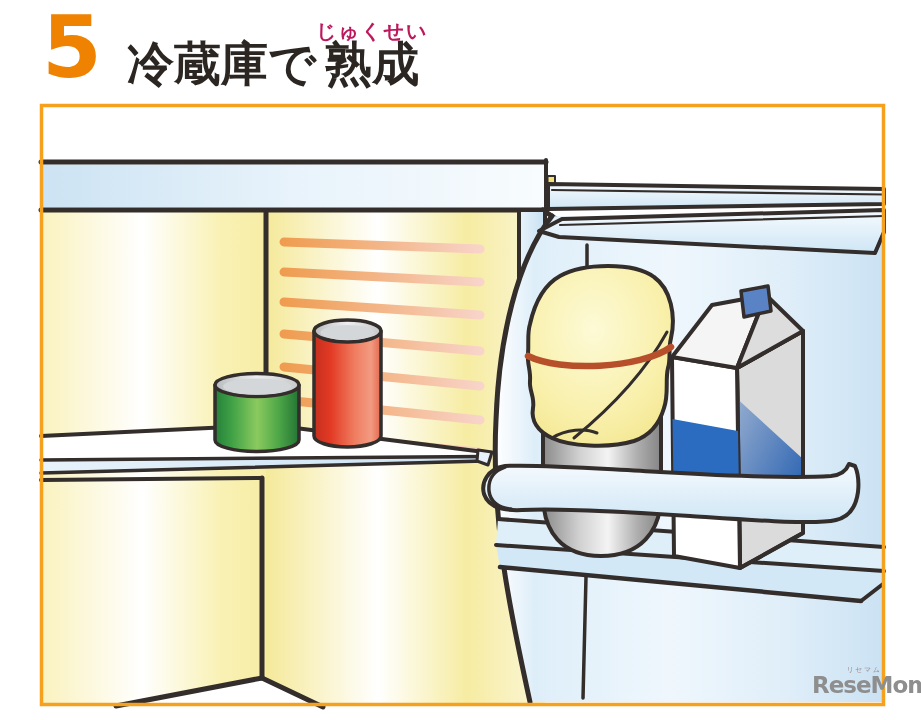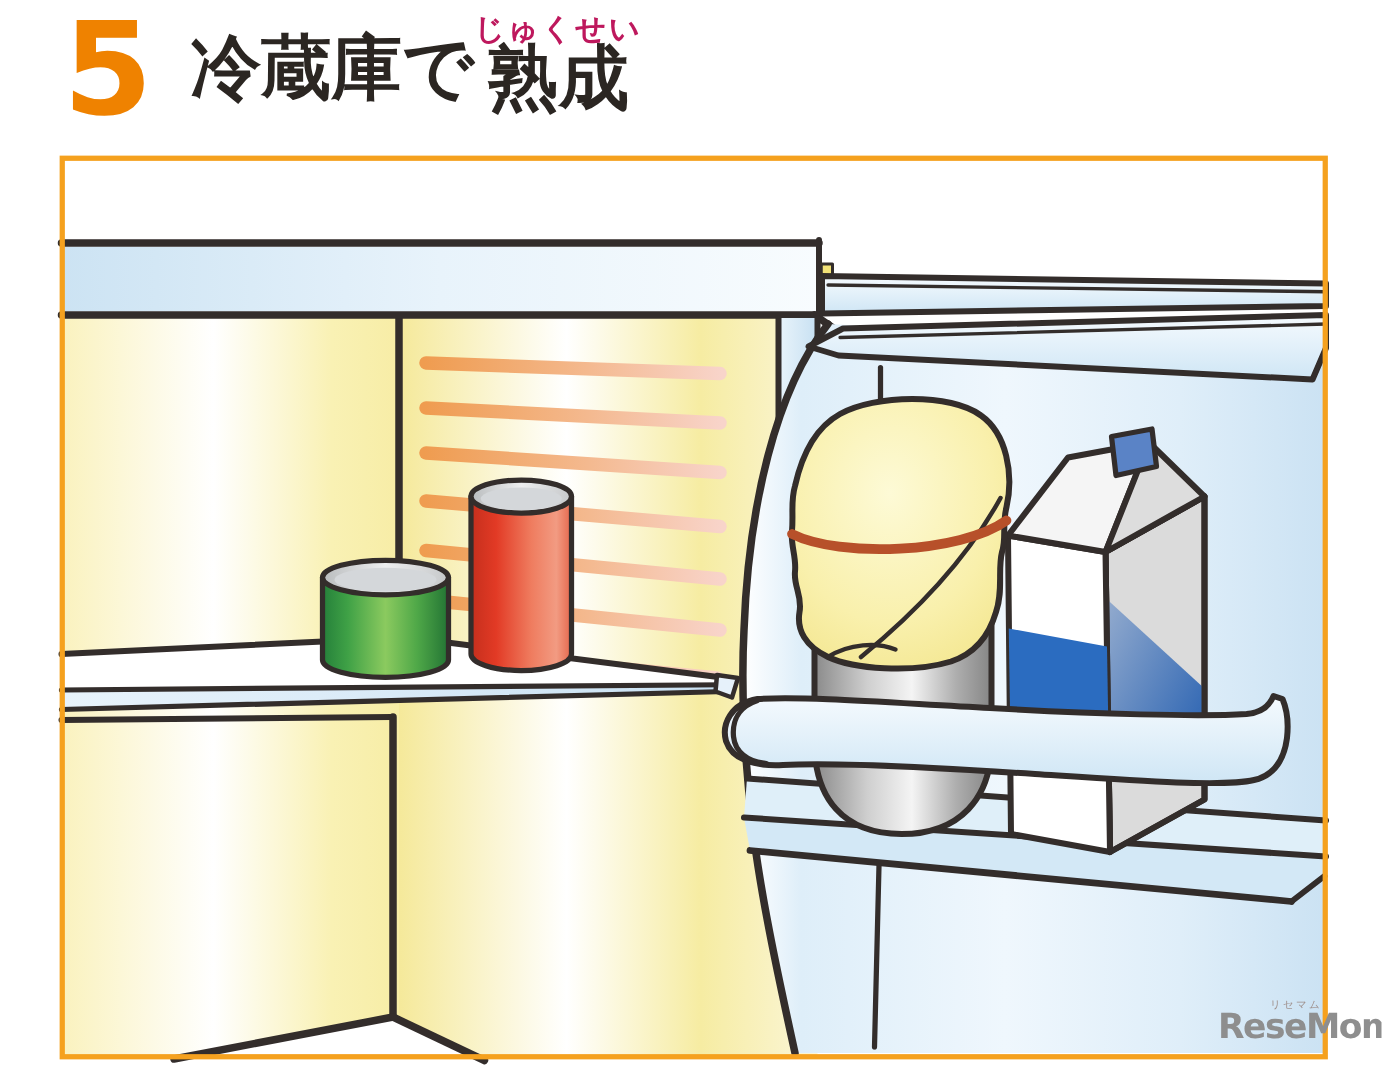--- a/index.html
+++ b/index.html
@@ -18,8 +18,8 @@
     color:#EF8200;letter-spacing:-2px;
   }
   .title{
-    position:absolute;left:127px;top:10px;margin:0;
-    display:flex;align-items:flex-start;
+    position:absolute;left:127px;top:22px;margin:0;
+    display:flex;align-items:flex-end;
     font-size:47px;line-height:1.55;font-weight:bold;color:#2B2622;
     letter-spacing:0px;white-space:nowrap;
   }

